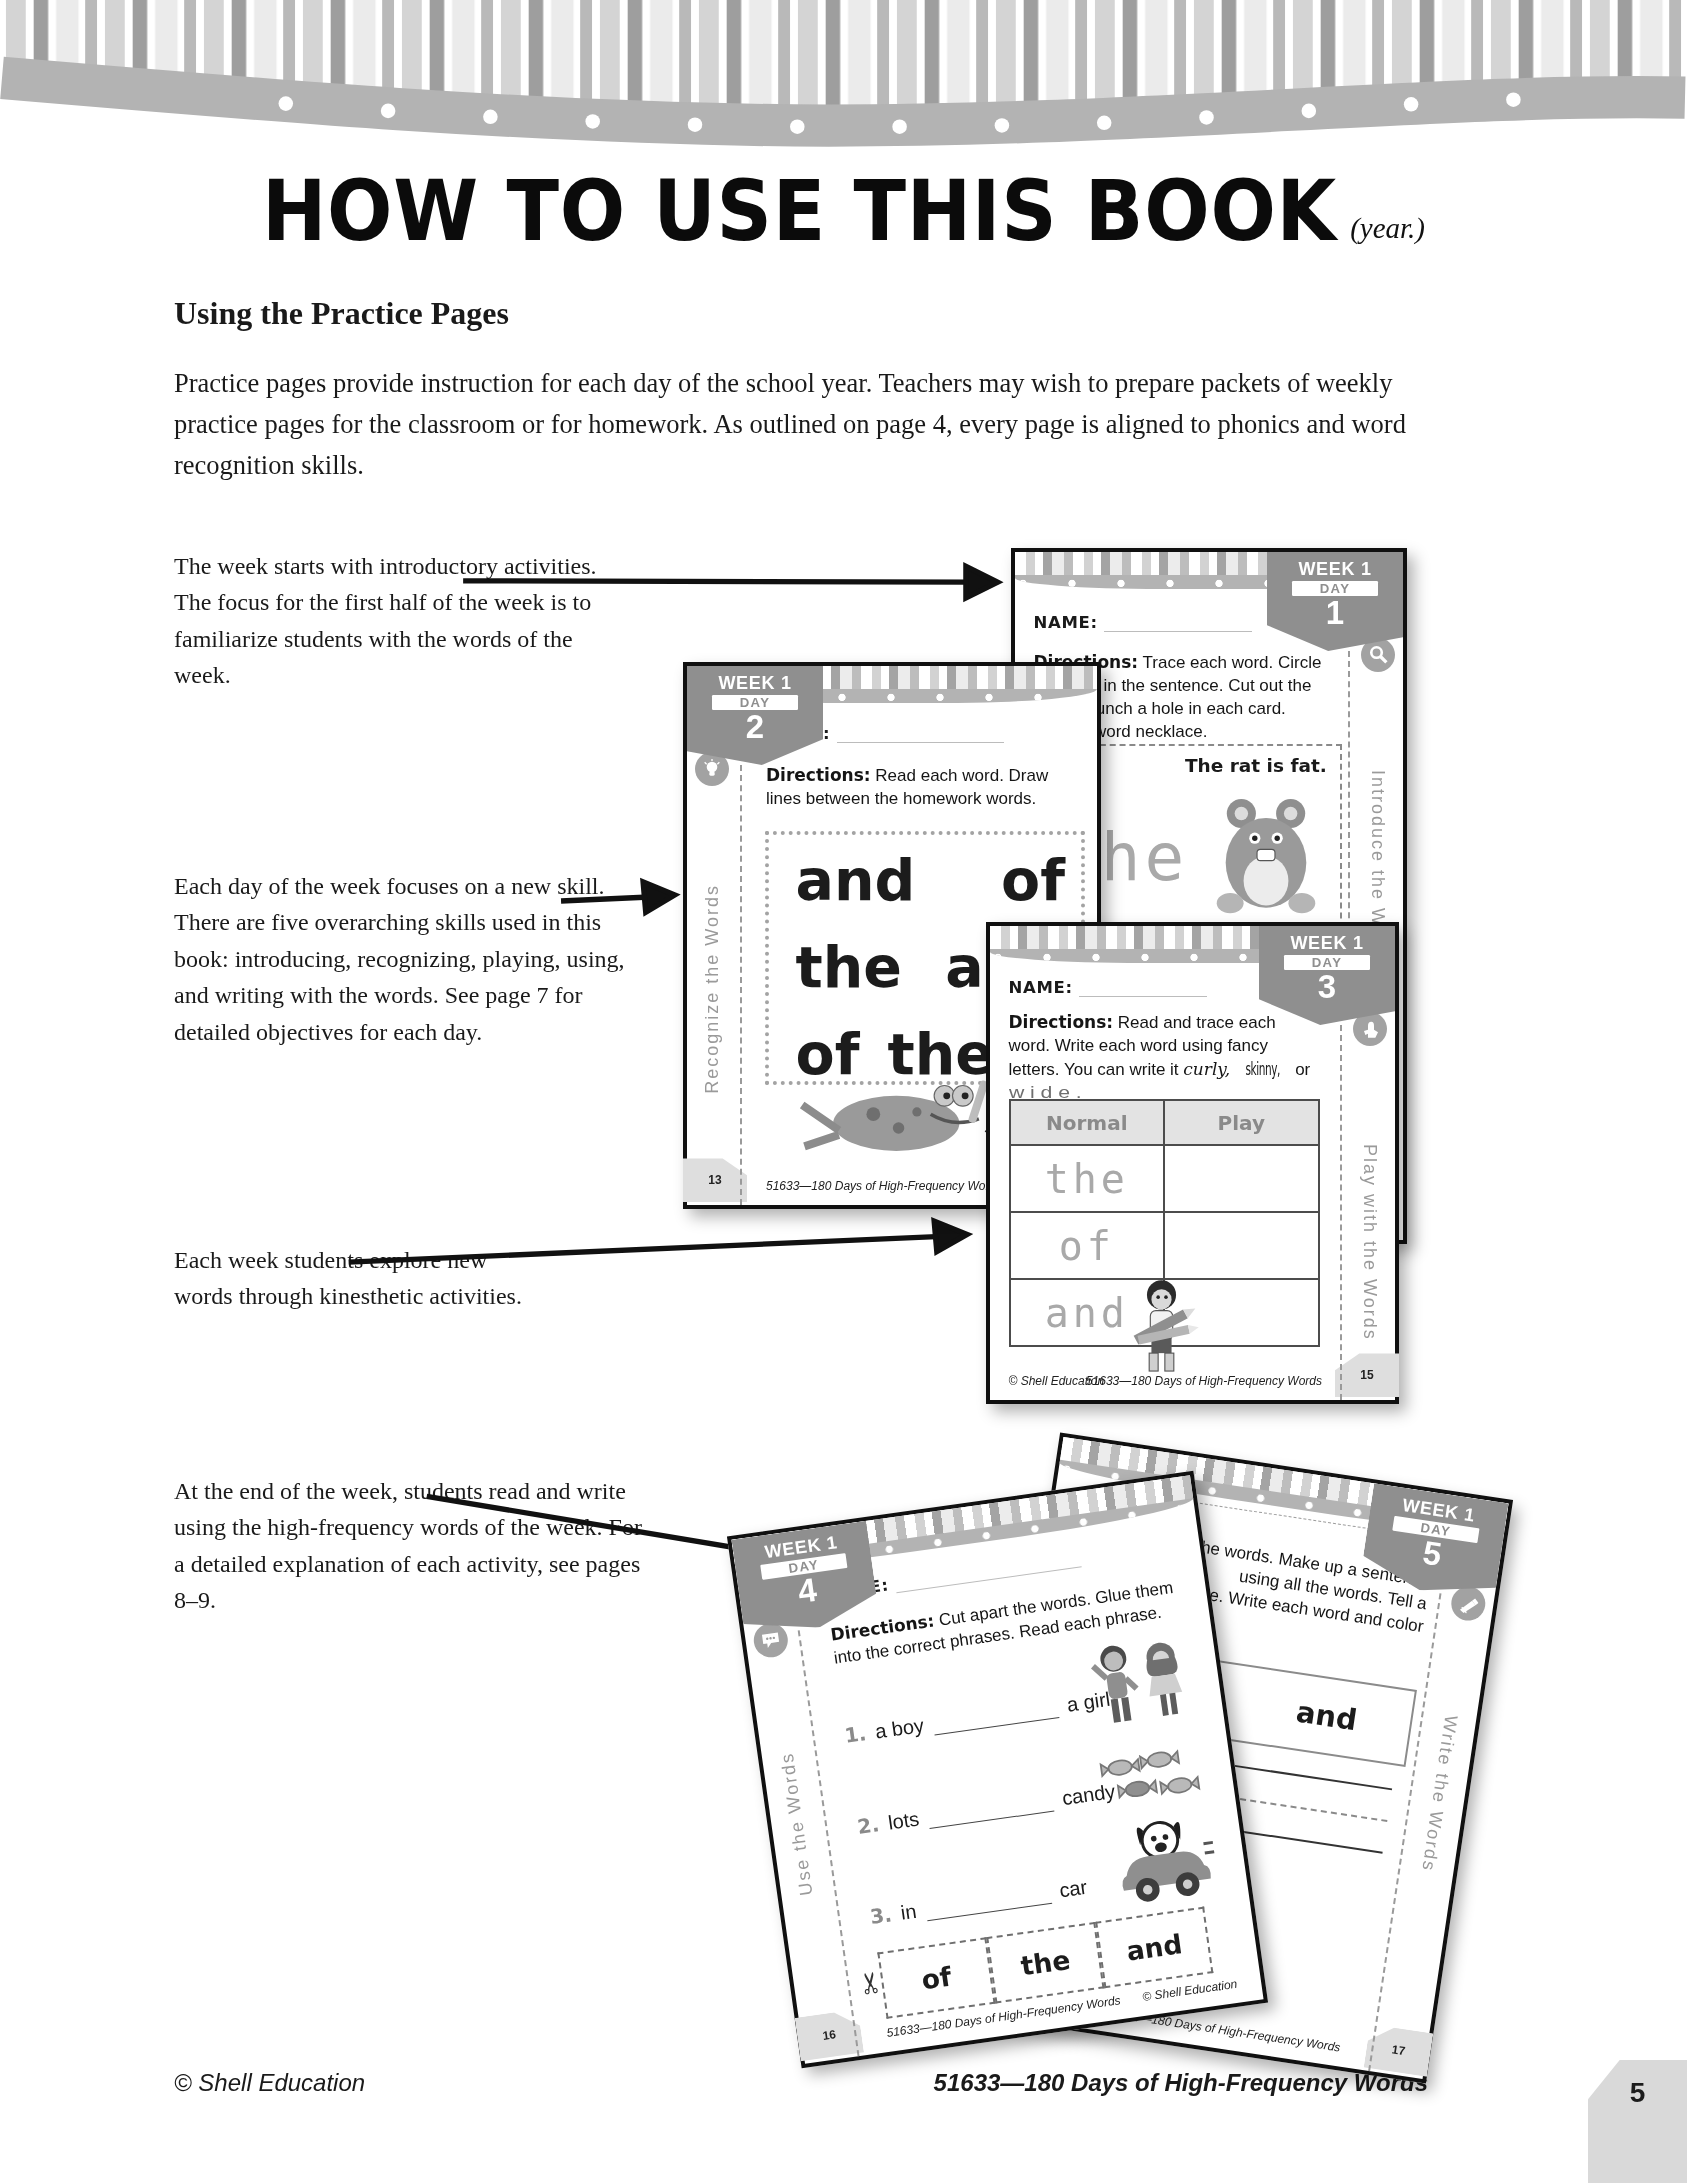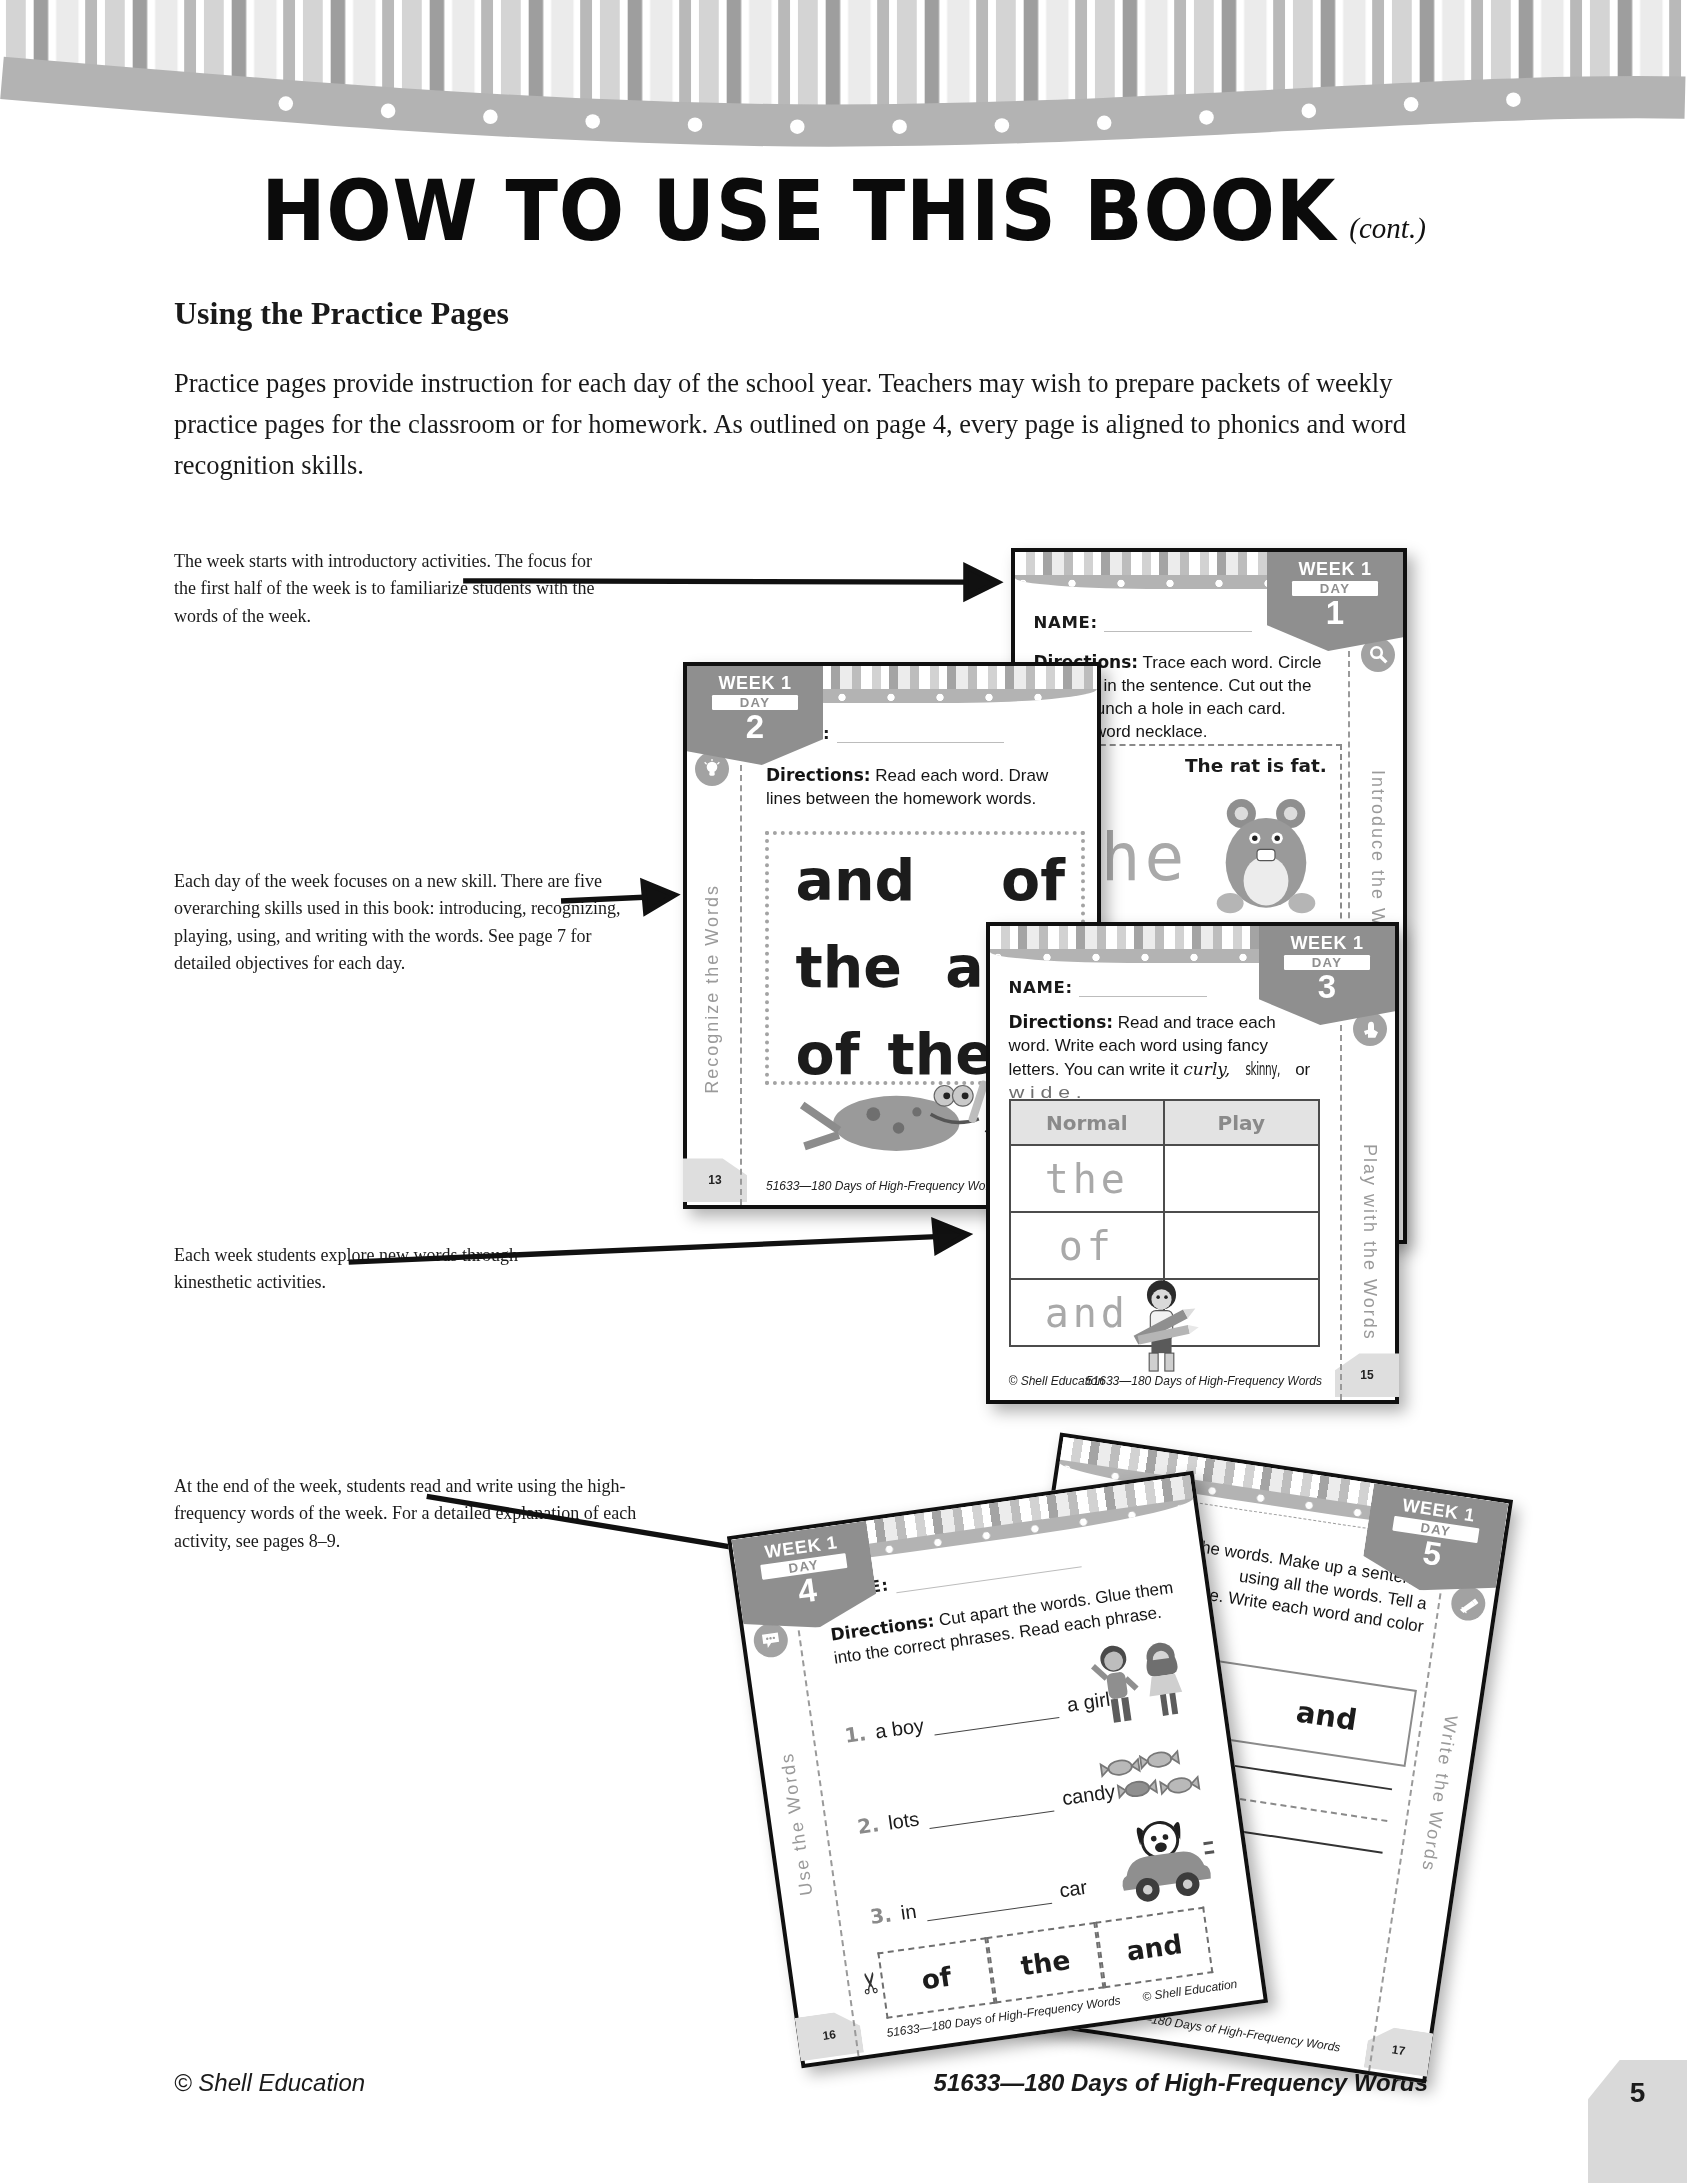--- a/index.html
+++ b/index.html
@@ -154,7 +154,7 @@
   </svg>
 
   <div class="title-row">
-    <span class="main-title">HOW TO USE THIS BOOK</span><span class="title-suffix">(cont.)</span>
+    <span class="main-title">HOW TO USE THIS BOOK</span><span class="title-suffix">(year.)</span>
   </div>
   <div class="section-heading">Using the Practice Pages</div>
   <div class="intro">Practice pages provide instruction for each day of the school year. Teachers may wish to prepare packets of weekly practice pages for the classroom or for homework. As outlined on page 4, every page is aligned to phonics and word recognition skills.</div>

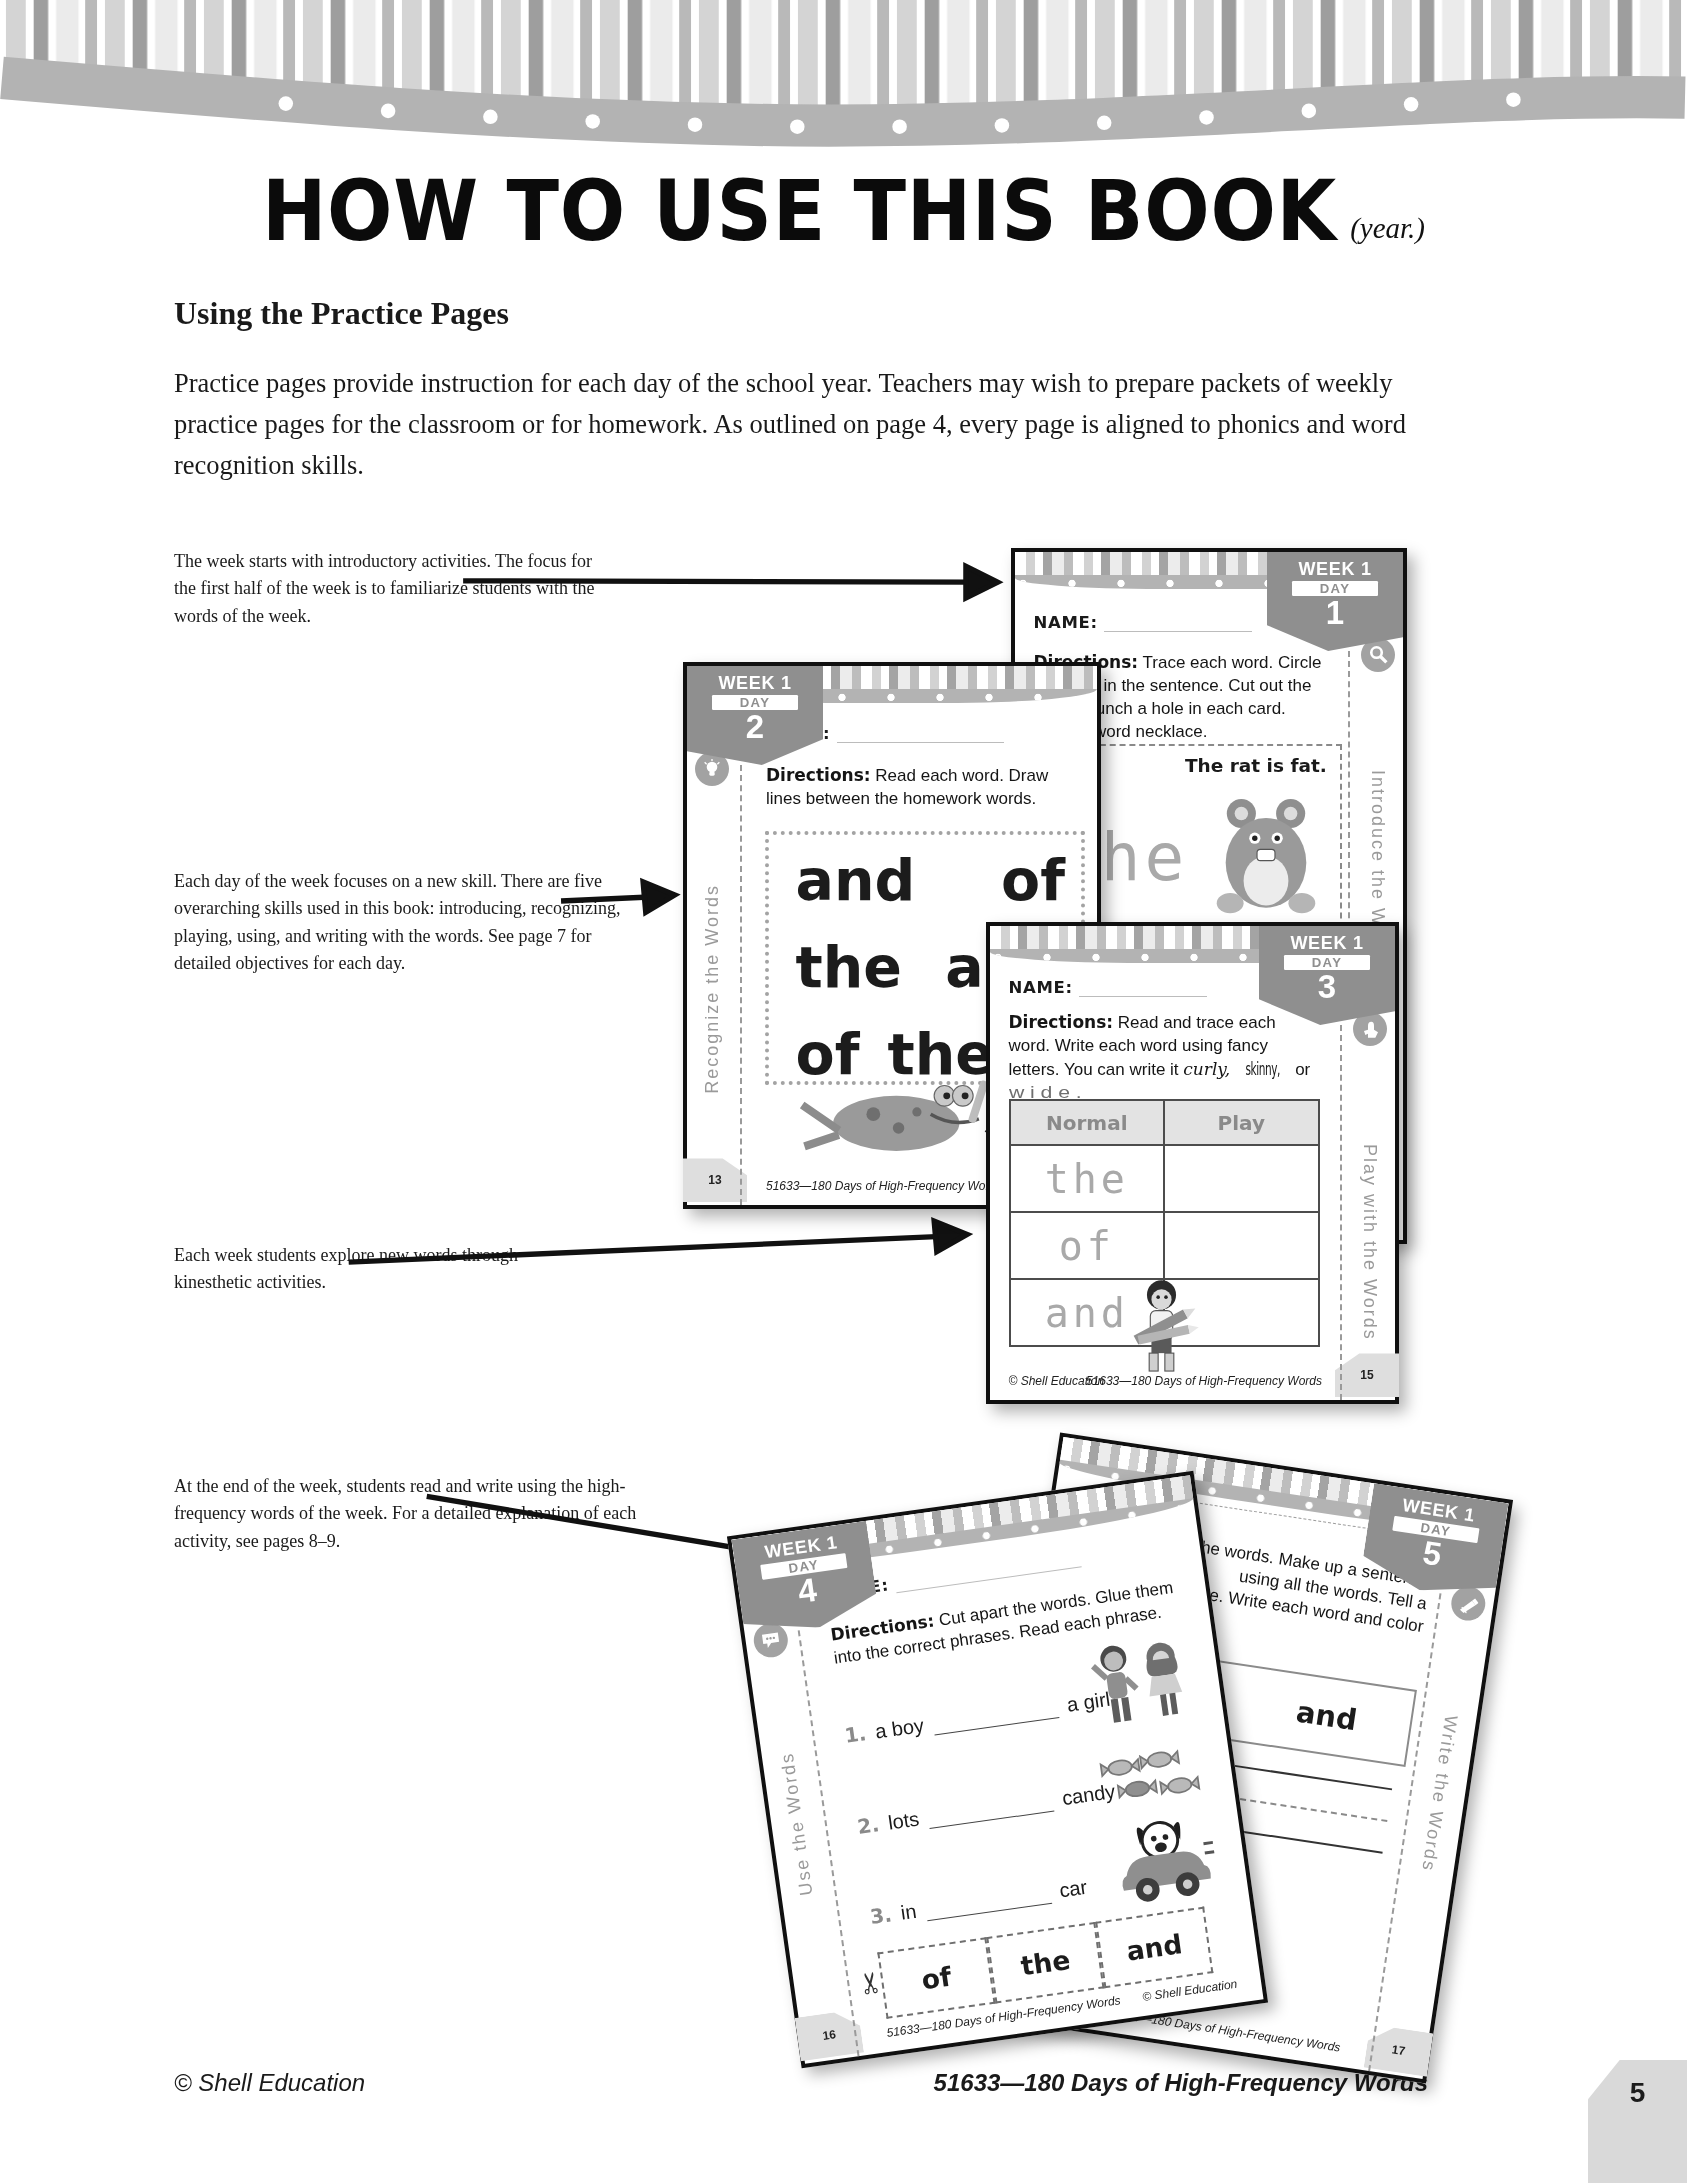--- a/index.html
+++ b/index.html
@@ -16,7 +16,7 @@
   .title-suffix{font-family:"Liberation Serif", serif;font-style:italic;font-size:29px;margin-left:13.2px;color:#111;}
   .section-heading{position:absolute;left:174px;top:295px;font-size:32px;font-weight:bold;z-index:2;}
   .intro{position:absolute;left:174px;top:363px;width:1267px;font-size:26.5px;line-height:1.55;z-index:2;}
-  .annotation{position:absolute;font-size:18px;line-height:1.52;z-index:2;}
+  .annotation{position:absolute;font-size:24px;line-height:1.52;z-index:2;}
   #ann-1{left:174px;top:548px;width:437px;}
   #ann-2{left:174px;top:868px;width:463px;}
   #ann-3{left:174px;top:1242px;width:370px;}

